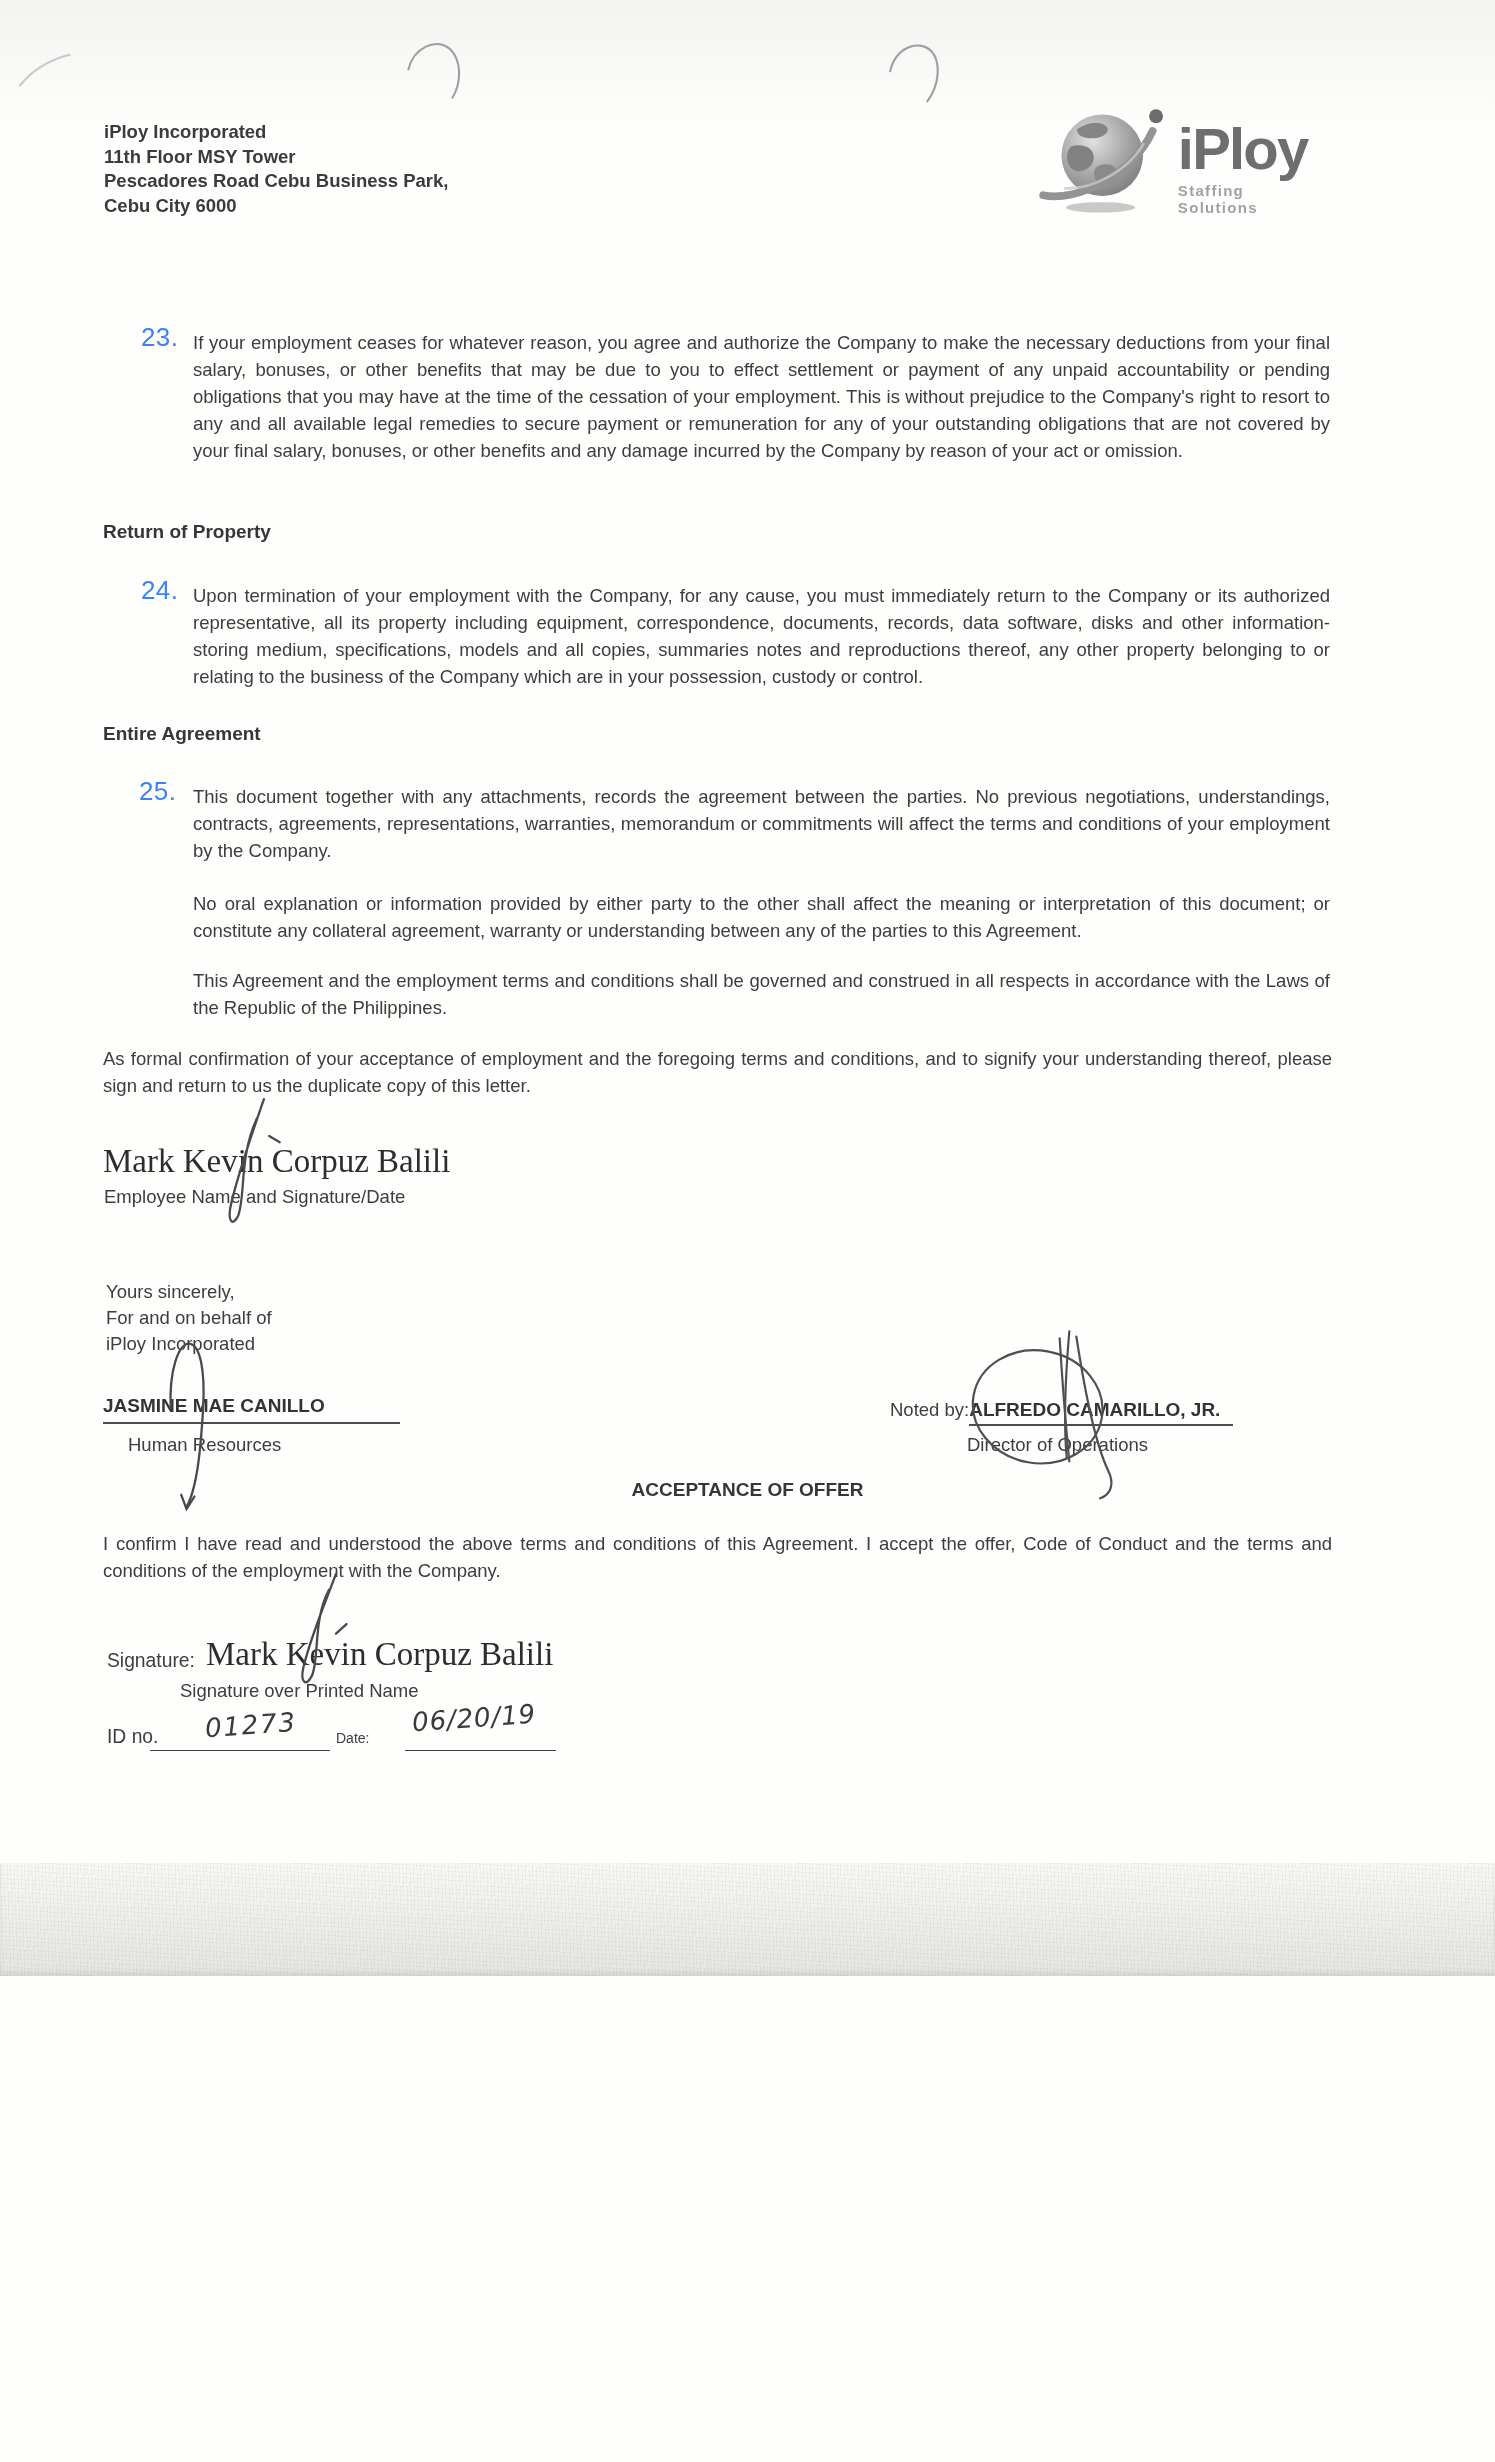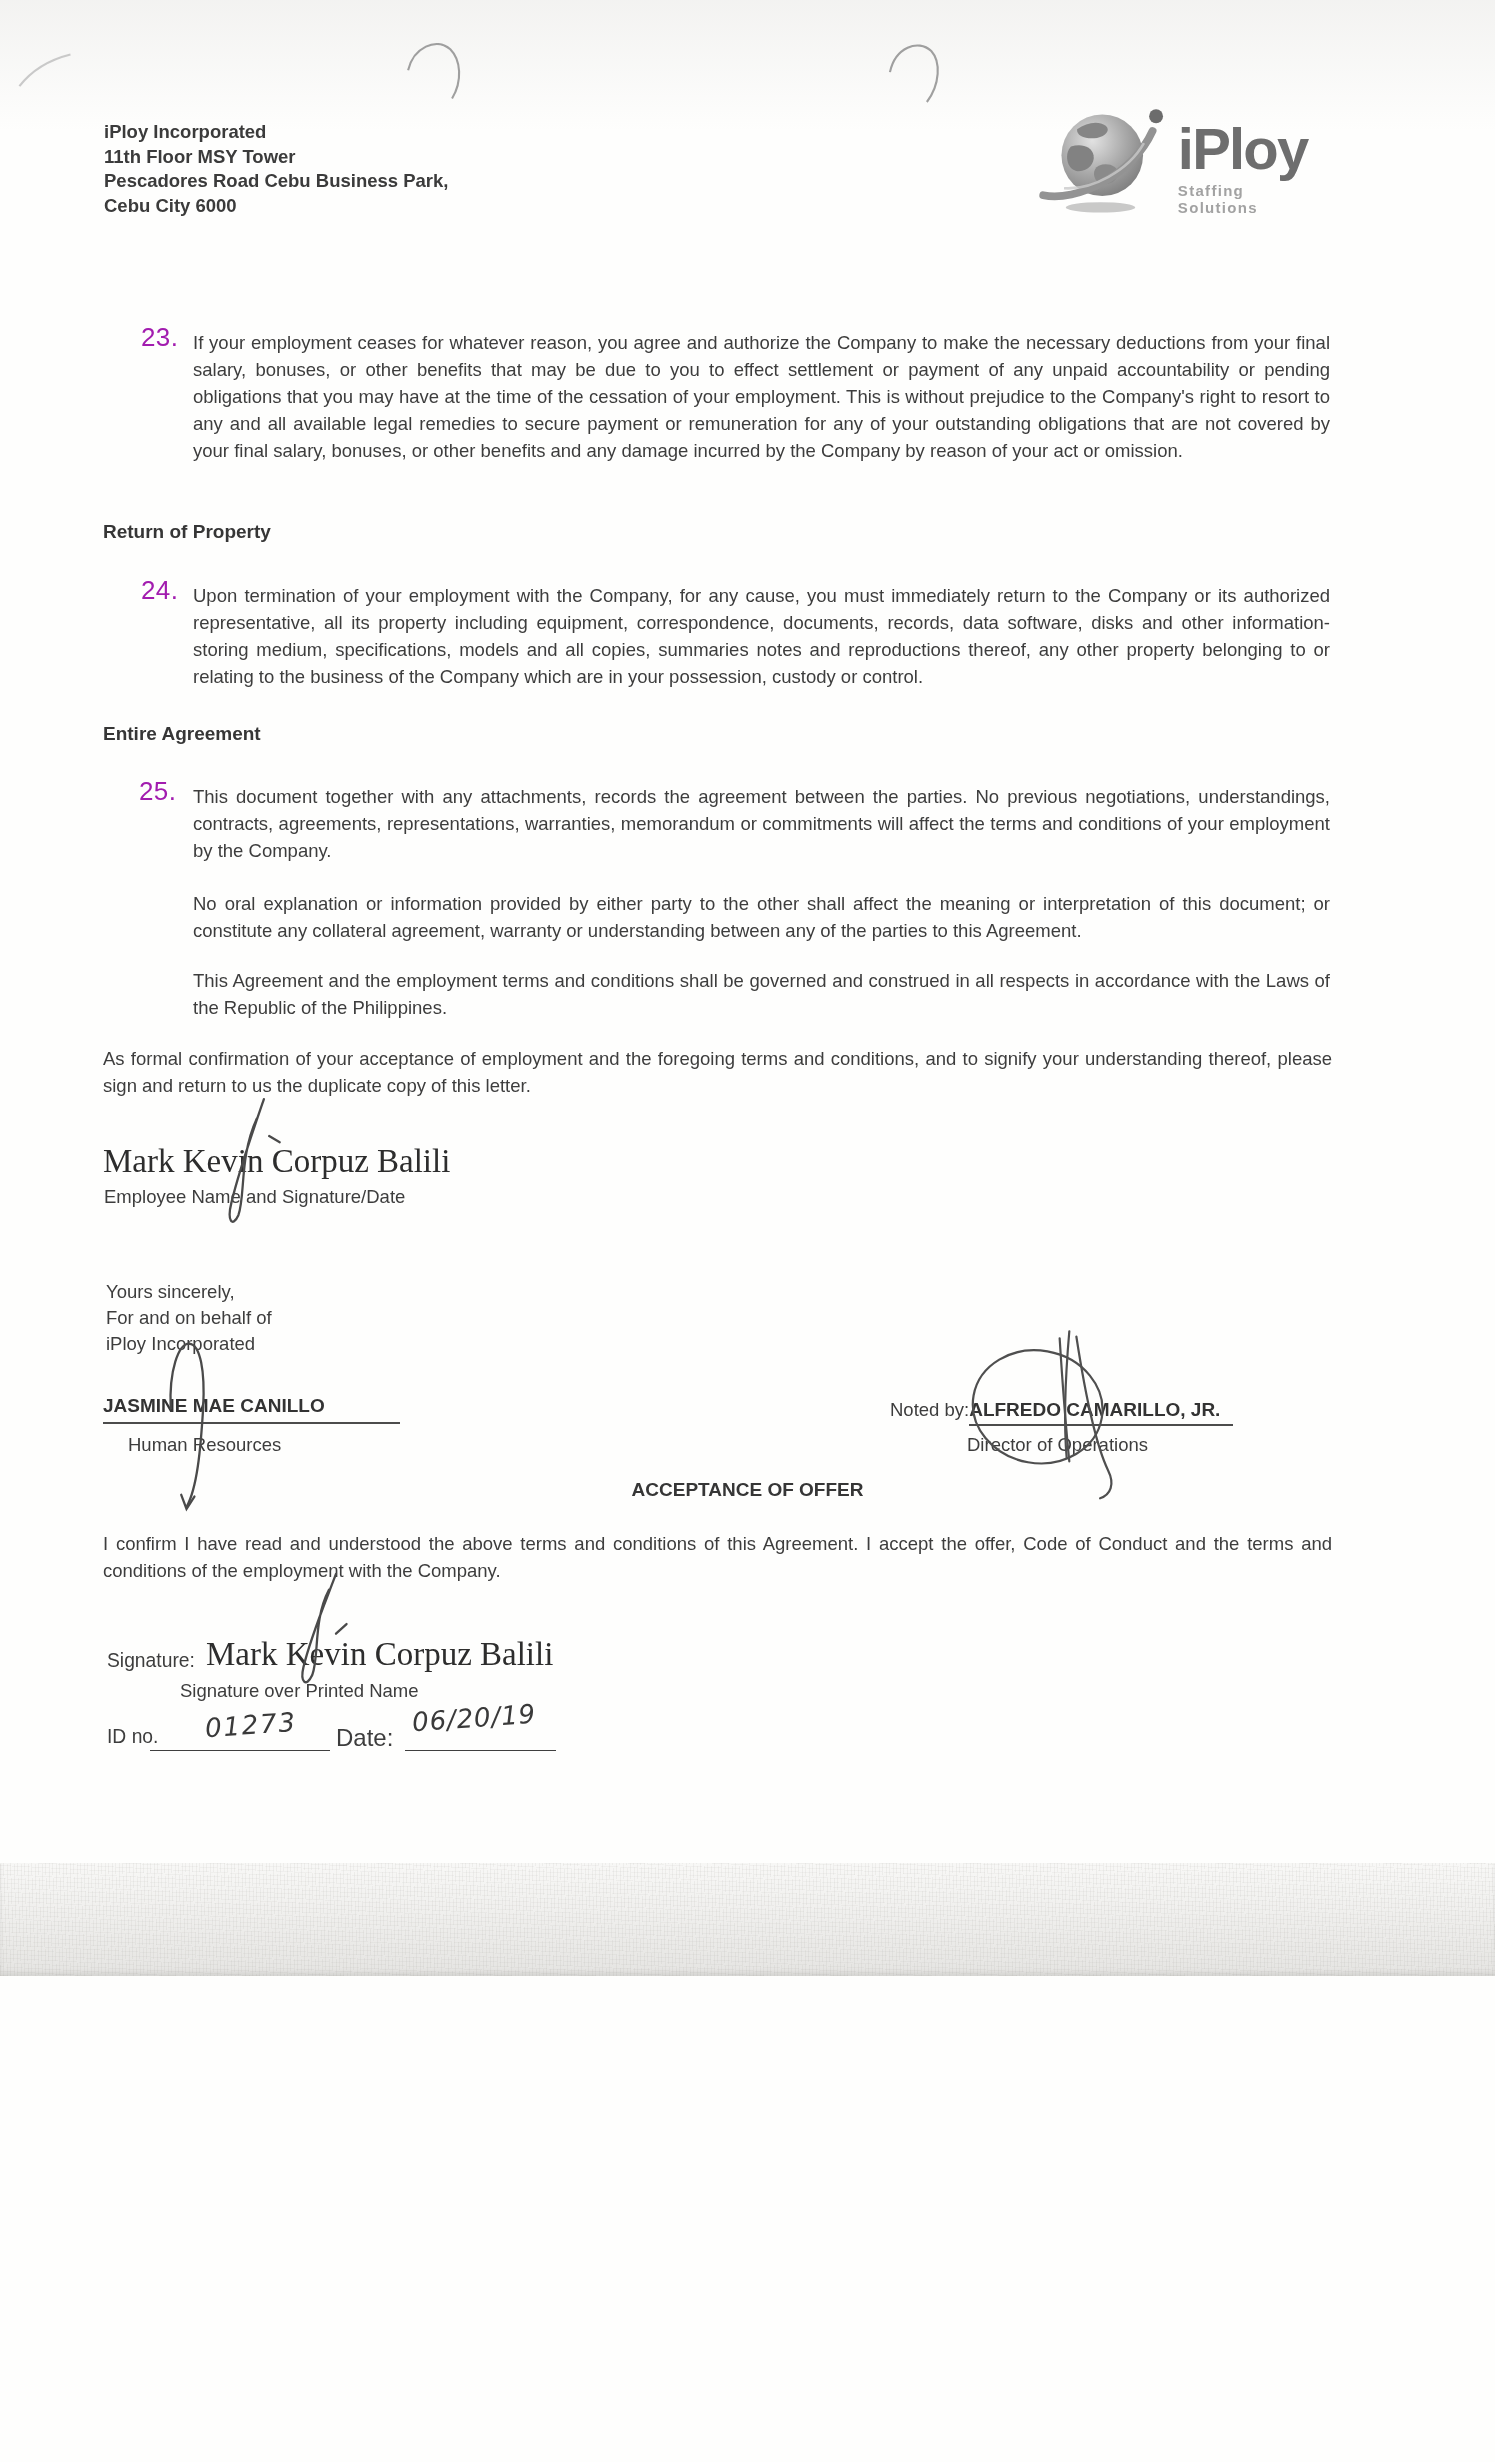--- a/index.html
+++ b/index.html
@@ -11,7 +11,7 @@
   .body-text{font-size:18.5px;line-height:27px;color:#3d3d3d;text-align:justify;}
   .left-text{font-size:18.5px;line-height:26px;color:#3d3d3d;}
   .heading{font-weight:bold;font-size:19px;color:#363636;}
-  .clause-num{font-size:26px;color:#a21caf;letter-spacing:0.4px;}
+  .clause-num{font-size:26px;color:#3b82f6;letter-spacing:0.4px;}
   .serif-name{font-family:"Liberation Serif",serif;font-size:33px;color:#2d2d2d;}
   .addr{font-weight:bold;font-size:18.5px;line-height:24.6px;color:#3b3b3b;}
   .hand{font-family:"DejaVu Sans",sans-serif;font-style:italic;color:#3a3a3a;}

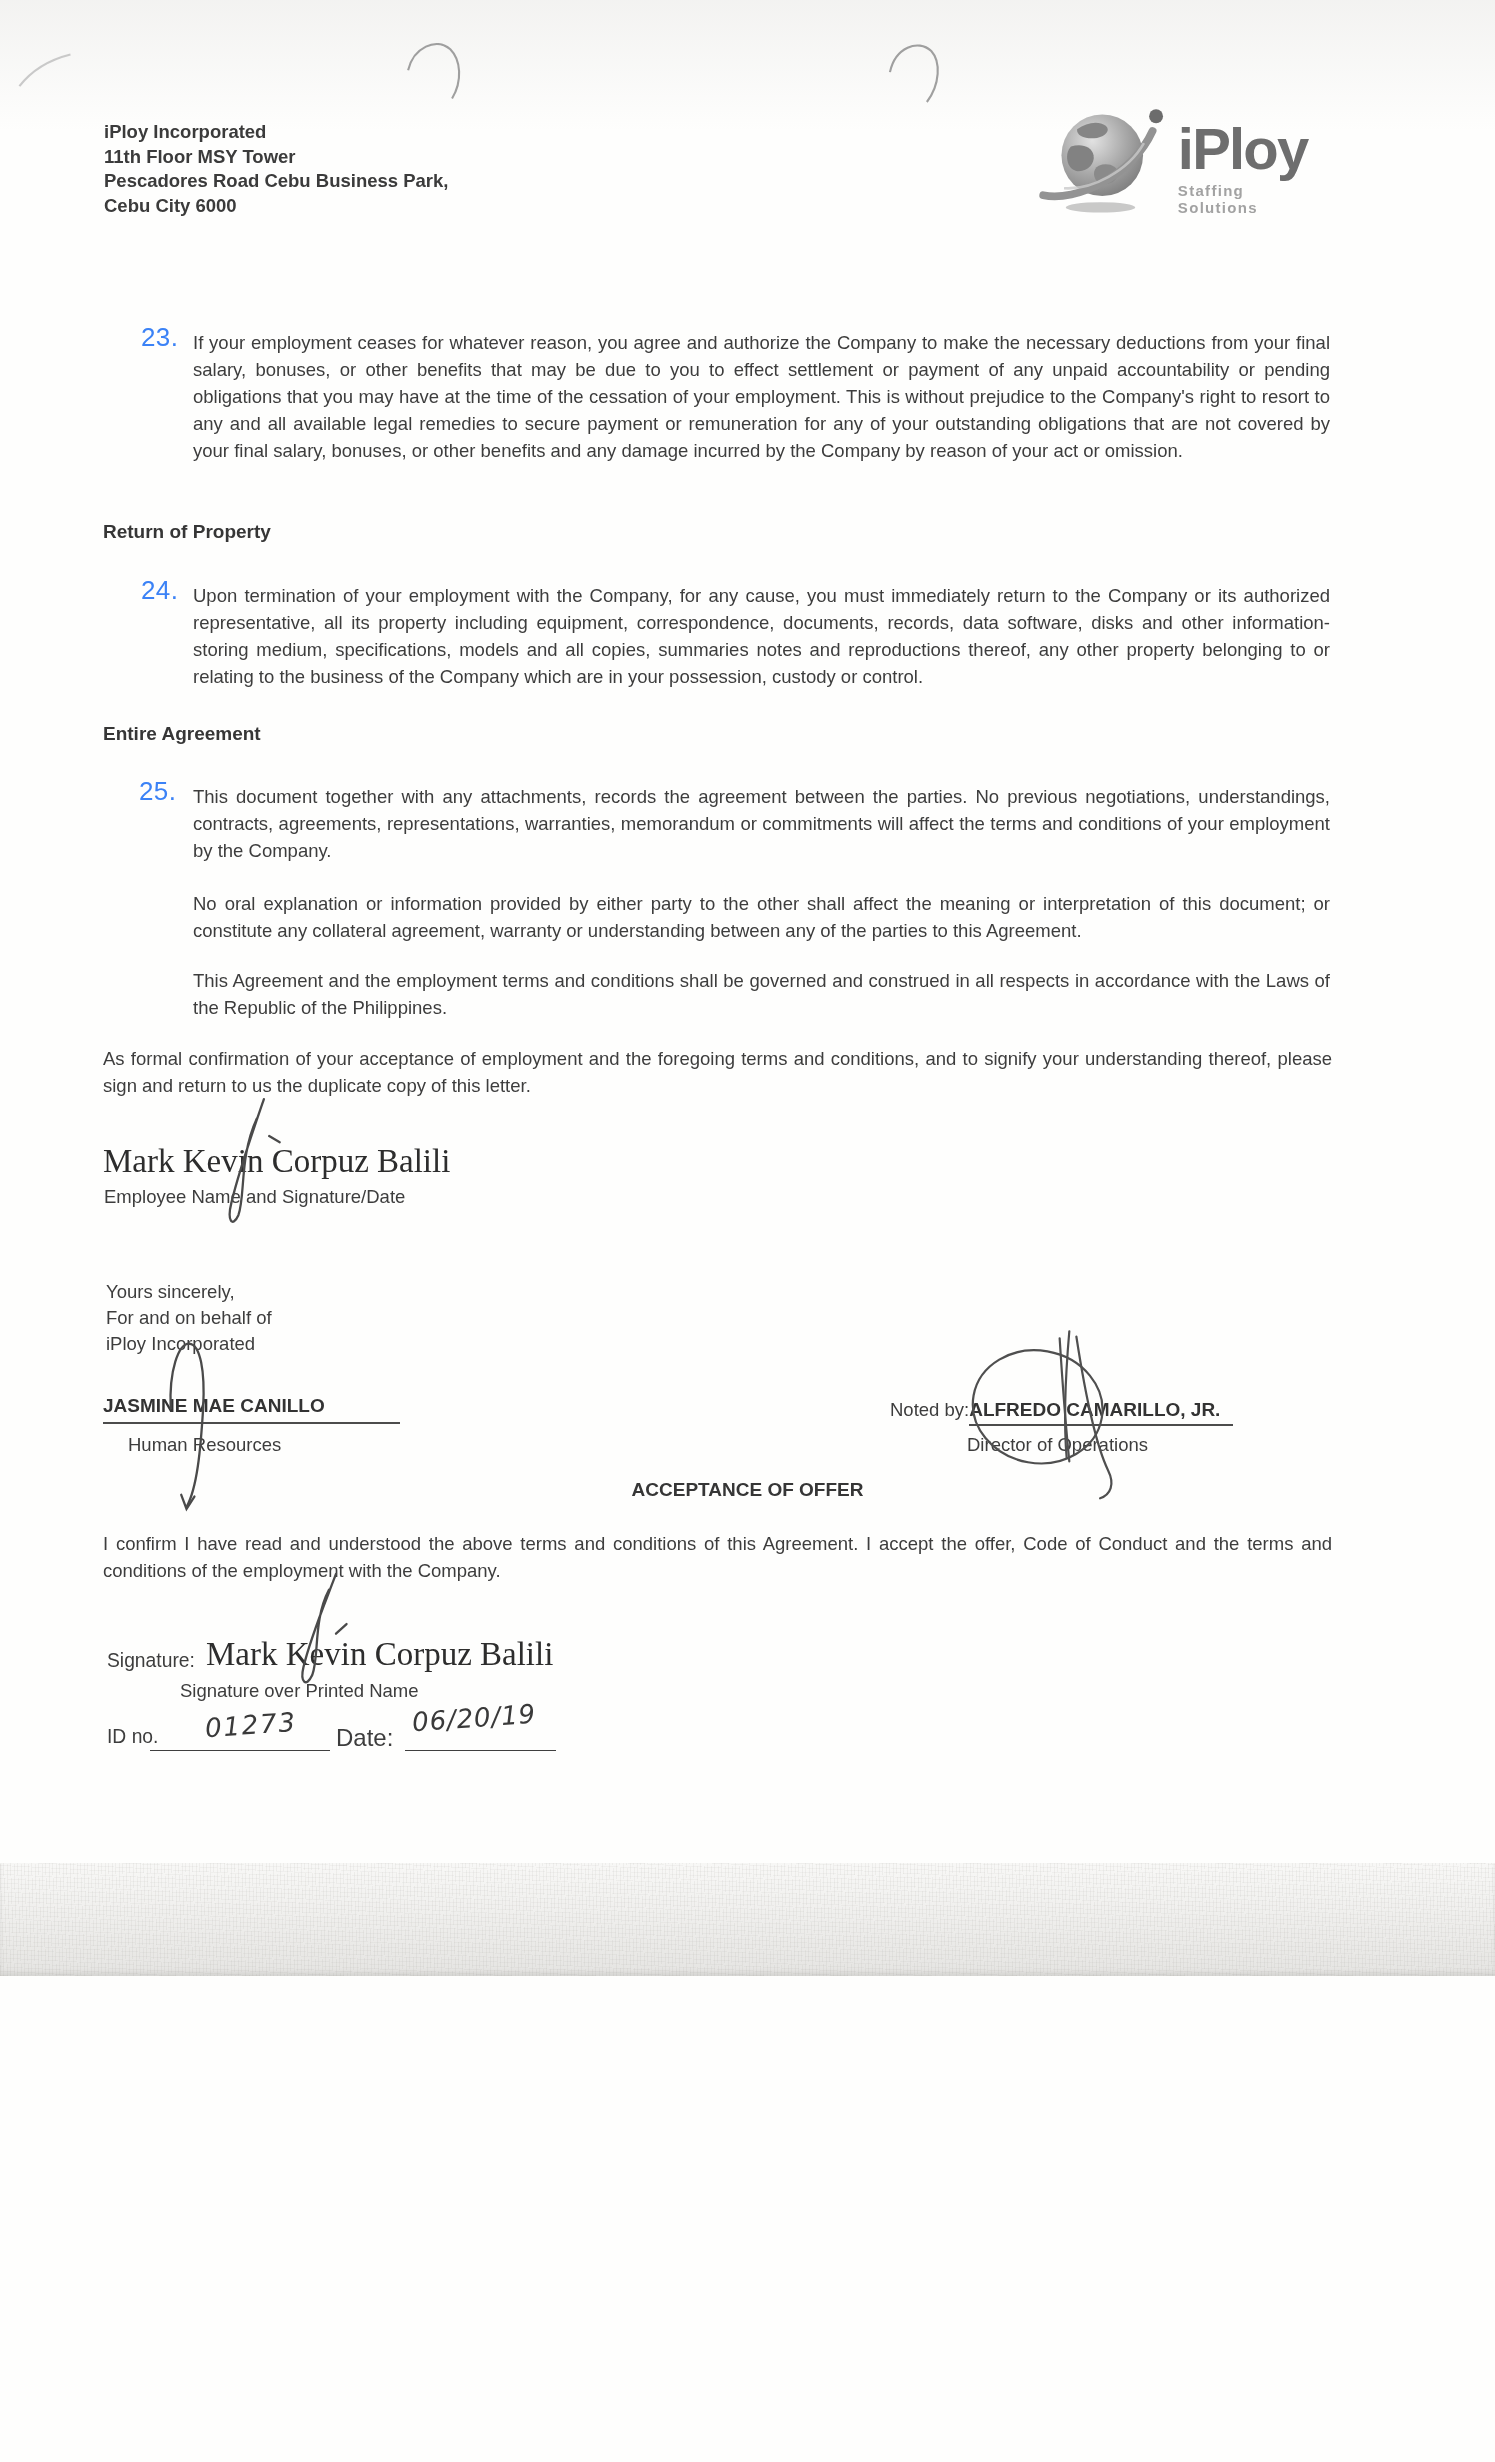--- a/index.html
+++ b/index.html
@@ -119,7 +119,7 @@
   <div class="ink-line" style="left:150px;top:1750px;width:180px;"></div>
   <div class="abs hand" style="left:205px;top:1710px;font-size:26px;transform:rotate(-4deg);letter-spacing:1.8px;">01273</div>
 
-  <div class="abs left-text" style="left:336px;top:1725px;font-size:24px;">Date:</div>
+  <div class="abs left-text" style="left:336px;top:1725px;font-size:14px;">Date:</div>
   <div class="ink-line" style="left:405px;top:1750px;width:151px;"></div>
   <div class="abs hand" style="left:412px;top:1703px;font-size:26px;transform:rotate(-4deg);letter-spacing:0.9px;">06/20/19</div>
 

